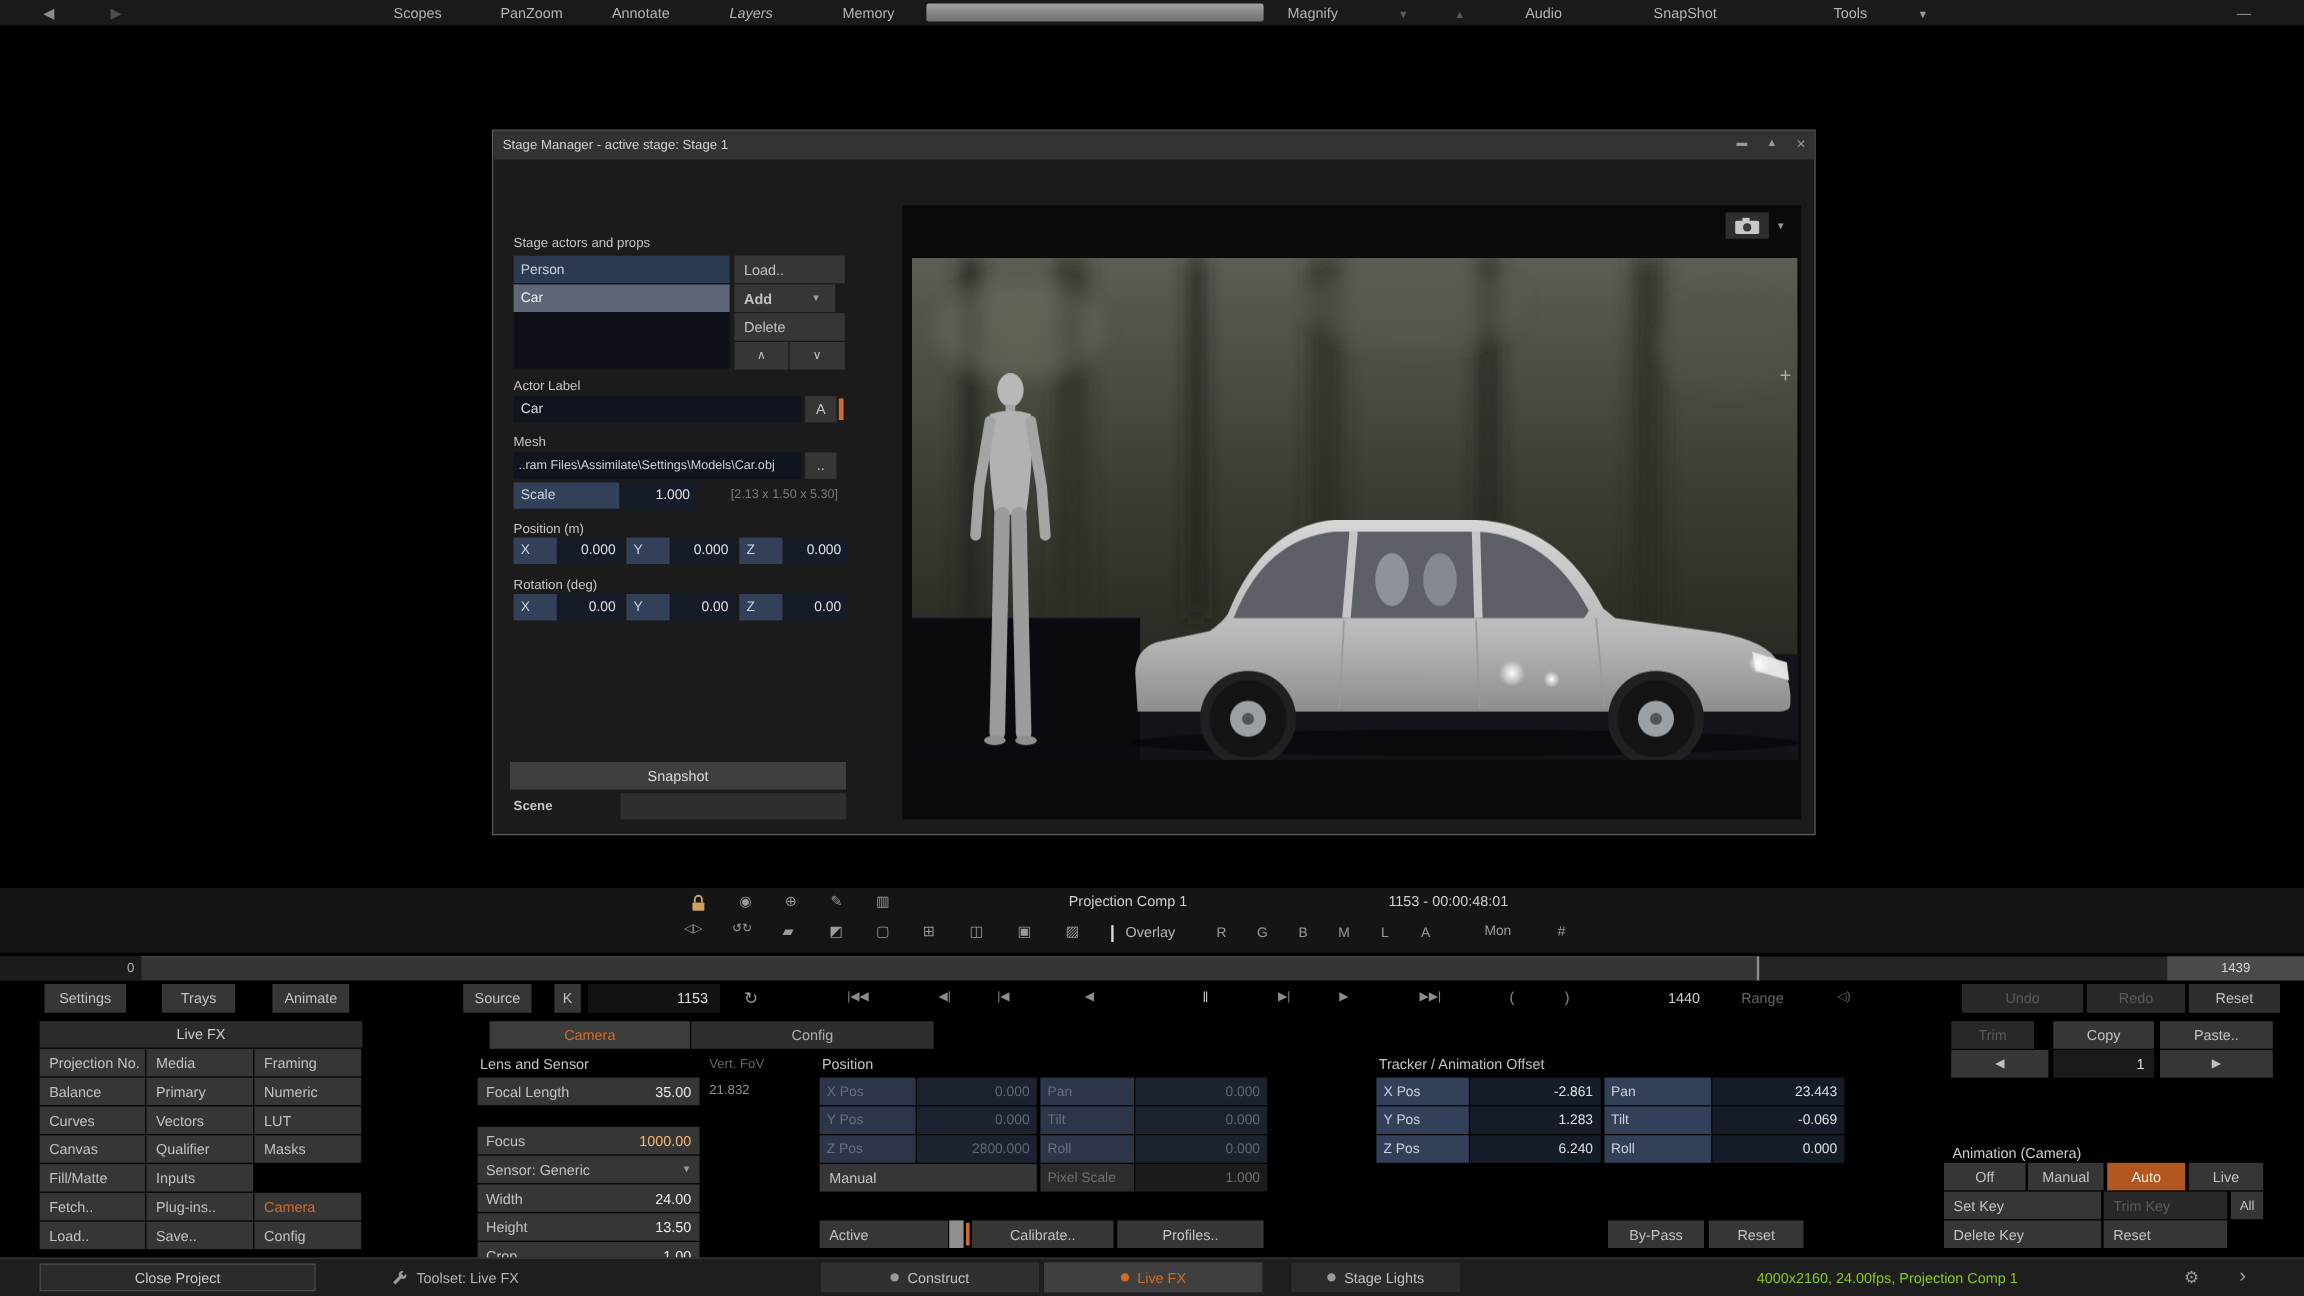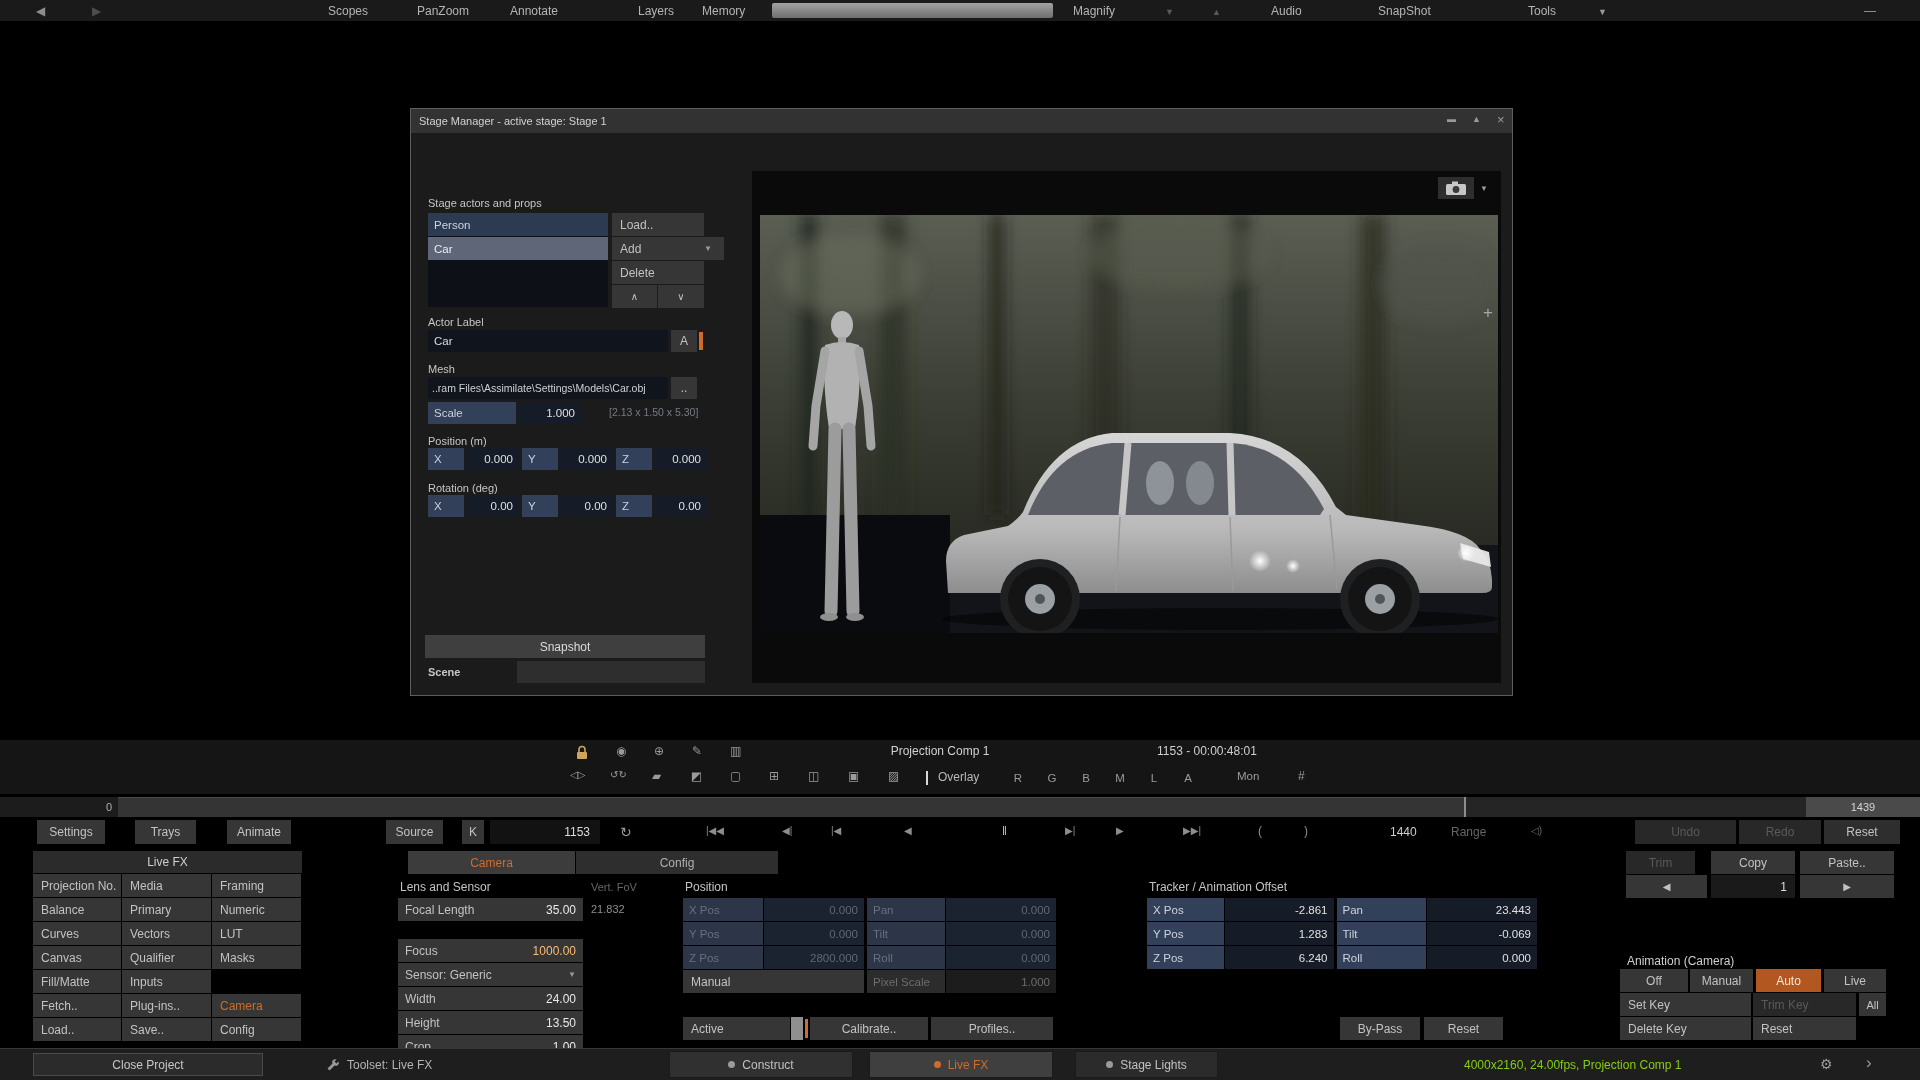--- a/index.html
+++ b/index.html
@@ -36,7 +36,7 @@
     <span class="topitem" style="left:328px;">Scopes</span>
     <span class="topitem" style="left:417px;">PanZoom</span>
     <span class="topitem" style="left:510px;">Annotate</span>
-    <span class="topitem" style="left:638px;">Layers</span>
+    <span class="topitem" style="left:608px;font-style:italic;">Layers</span>
     <span class="topitem" style="left:702px;">Memory</span>
     <div class="abs" style="left:772px;top:3px;width:281px;height:15px;border-radius:2px;background:linear-gradient(#a2a2a2,#6f6f6f);"></div>
     <span class="topitem" style="left:1073px;">Magnify</span>

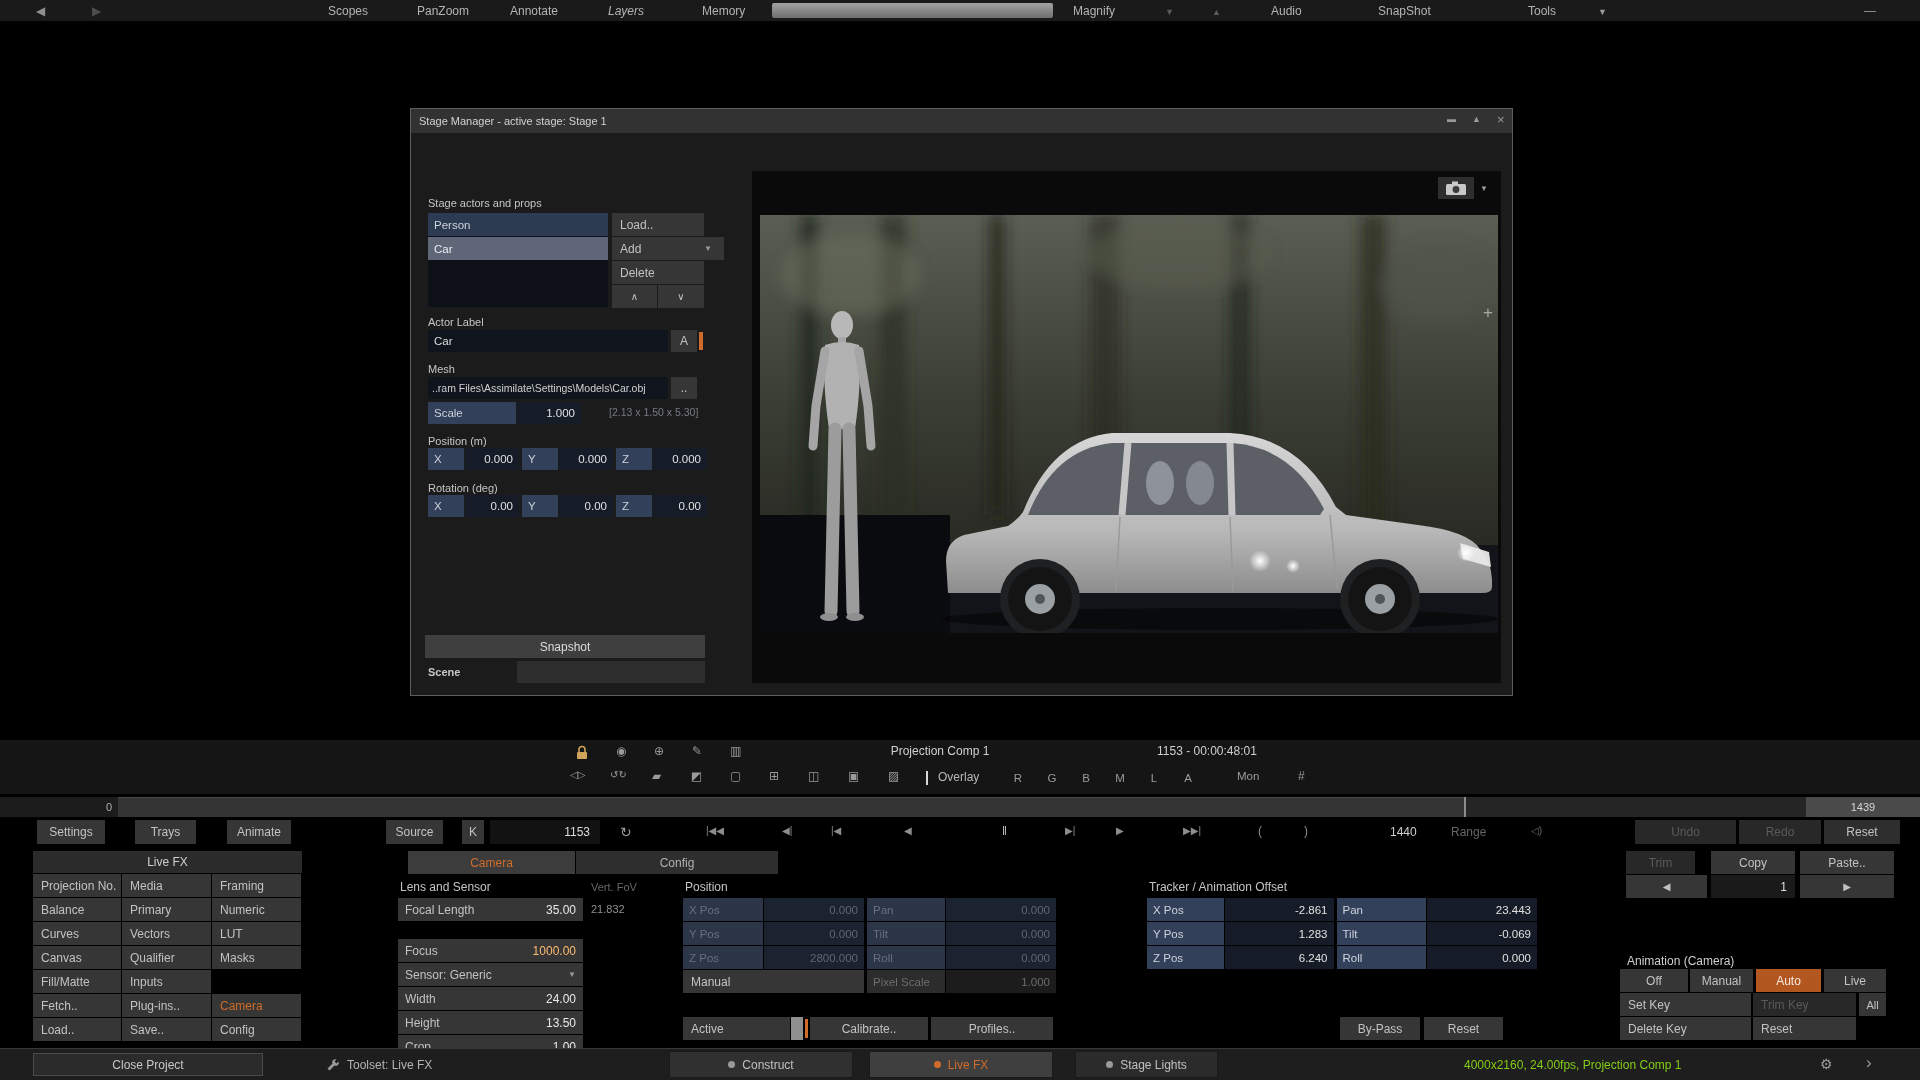--- a/index.html
+++ b/index.html
@@ -68,7 +68,7 @@
 
     <div class="abs" style="left:201px;top:104px;width:92px;">
       <div class="btn l" style="width:92px;">Load..</div>
-      <div class="btn l" style="width:112px;margin-top:1px;justify-content:space-between;padding-right:12px;">
+      <div class="btn l" style="width:84px;margin-top:1px;justify-content:space-between;padding-right:12px;font-weight:bold;">
         <span>Add</span>
         <span style="font-size:8px;color:#9a9a9a;">▼</span>
       </div>

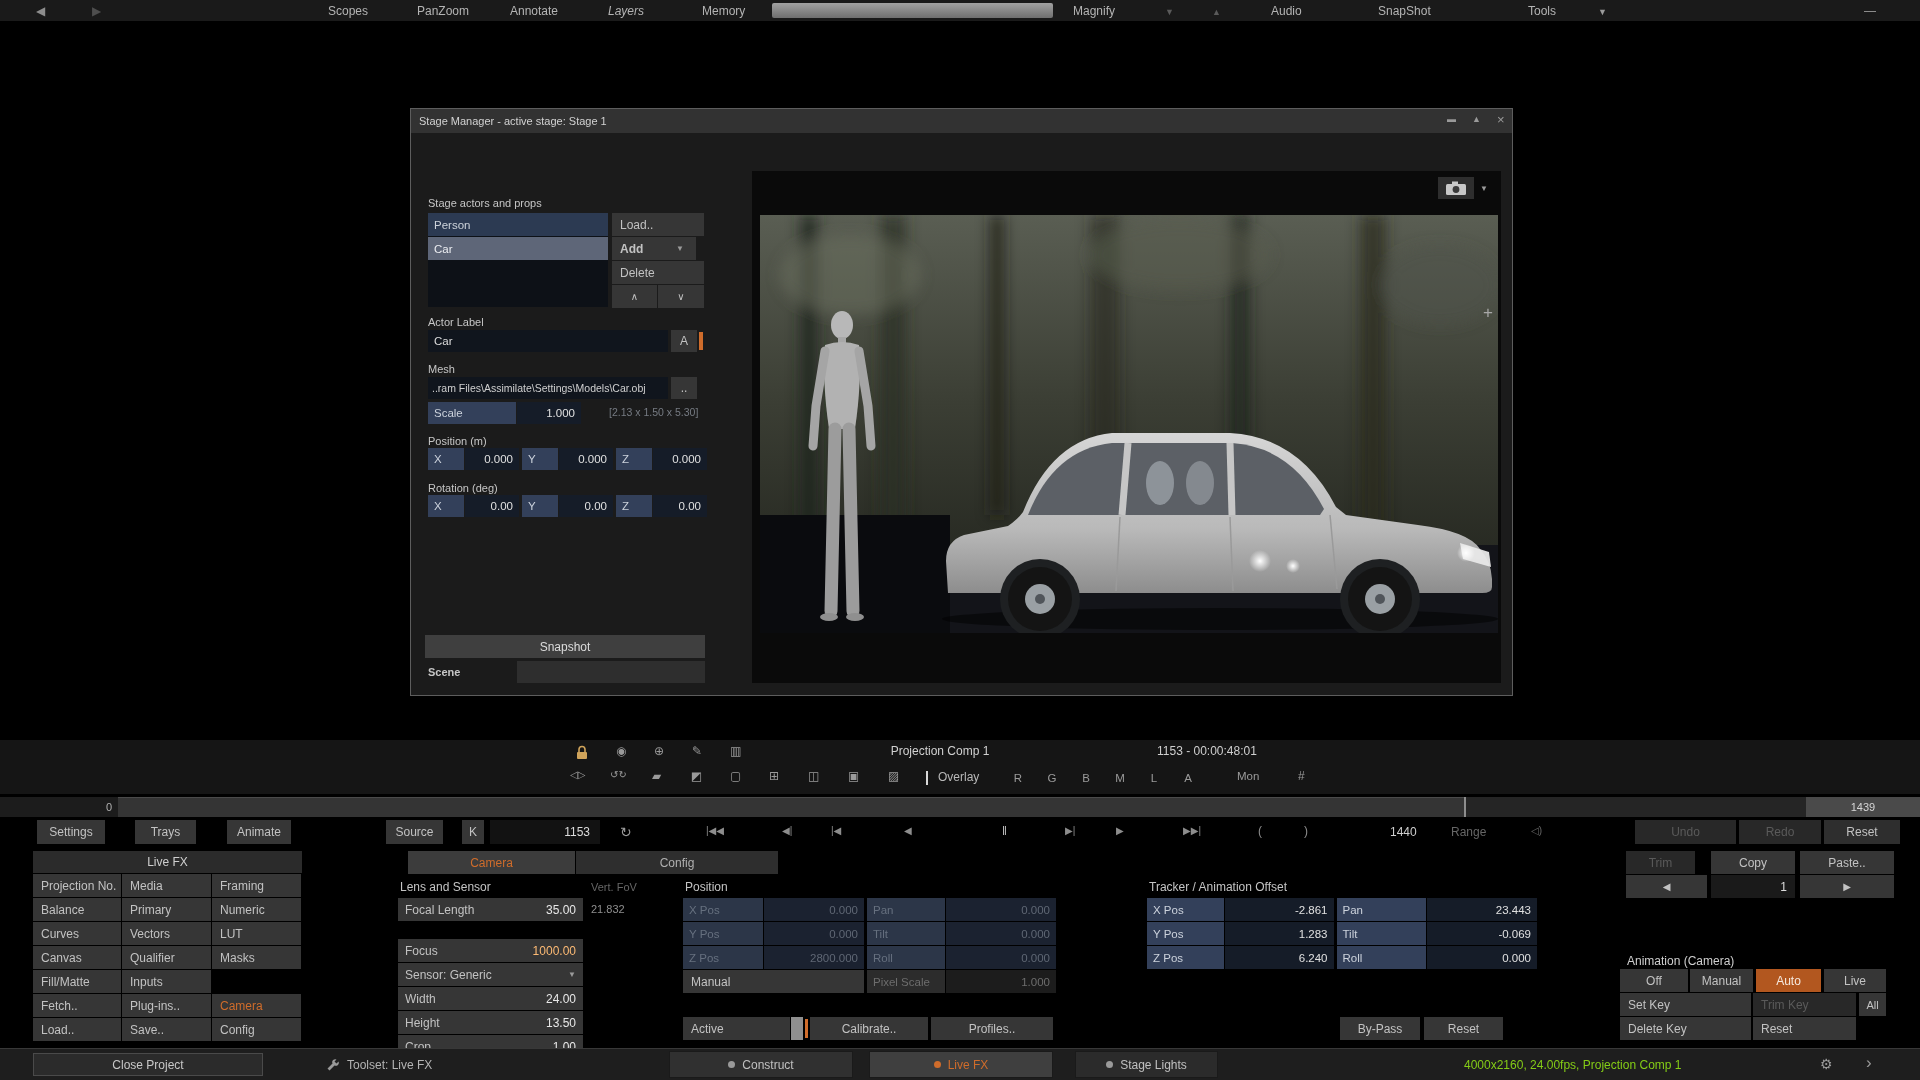--- a/index.html
+++ b/index.html
@@ -425,7 +425,7 @@
         </svg>
     </div>
     <span class="abs" style="left:347px;top:9px;color:#b4b4b4;">Toolset: Live FX</span>
-    <div class="abs" style="left:669px;top:2px;width:184px;height:27px;background:#303030;border:1px solid #1a1a1a;display:flex;align-items:center;justify-content:center;gap:7px;text-align:center;">
+    <div class="abs" style="left:683px;top:2px;width:184px;height:27px;background:#303030;border:1px solid #1a1a1a;display:flex;align-items:center;justify-content:center;gap:7px;text-align:center;">
       <span style="width:7px;height:7px;border-radius:50%;background:#9a9a9a;"></span>
       <span style="color:#c0c0c0;">Construct</span>
     </div>

